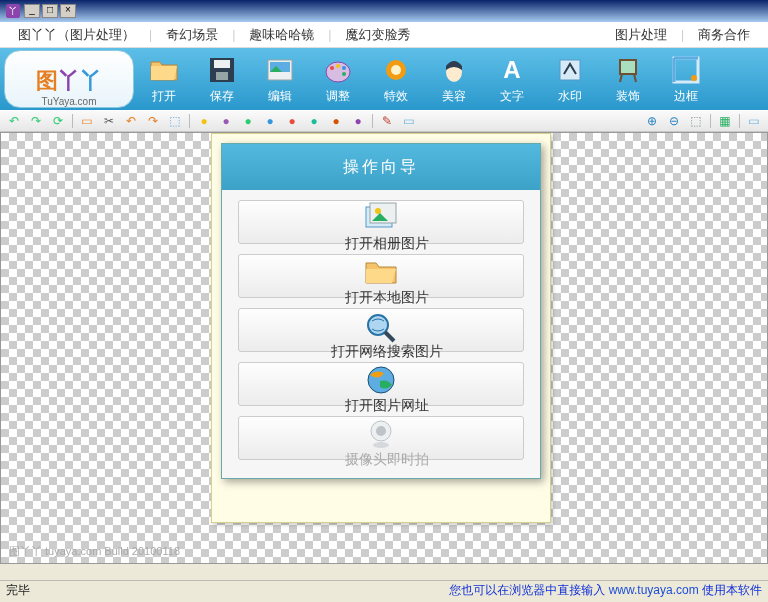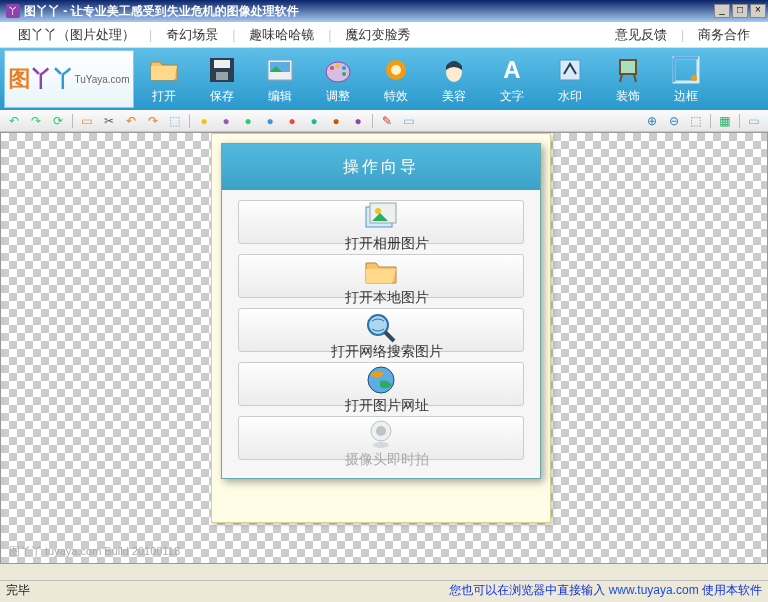--- a/index.html
+++ b/index.html
@@ -62,7 +62,6 @@
 
 <div class="titlebar">
   <div class="ticon">丫</div>
-  <div class="ttext">图丫丫 - 让专业美工感受到失业危机的图像处理软件</div>
   <div class="winbtns">
     <div class="winbtn">_</div>
     <div class="winbtn">□</div>

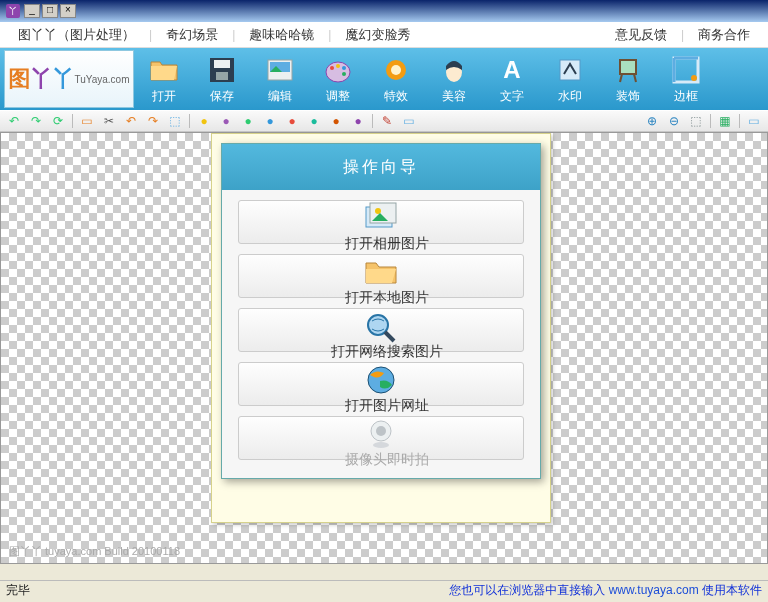--- a/index.html
+++ b/index.html
@@ -78,7 +78,7 @@
     <span class="msep">|</span>
   <span class="mitem">魔幻变脸秀</span>
   <span class="spacer"></span>
-  <span class="mitem">意见反馈</span>
+  <span class="mitem">图片处理</span>
     <span class="msep">|</span>
   <span class="mitem">商务合作</span>
 </div>

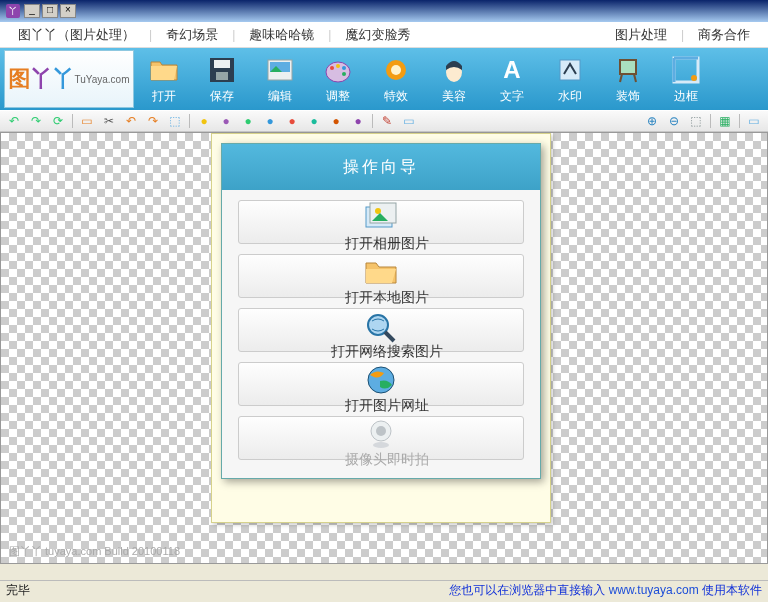--- a/index.html
+++ b/index.html
@@ -17,7 +17,7 @@
 .menubar .spacer { flex: 1; }
 
 .maintoolbar { height: 62px; background: linear-gradient(#5ebfe8,#2a98cc); display: flex; align-items: stretch; padding: 2px 4px; gap: 2px; }
-.logo { width: 130px; background: linear-gradient(#fff,#e8f4fa); border: 1px solid #8ec8e0; border-radius: 0; display: flex; flex-direction: row; align-items: center; justify-content: center; position: relative; }
+.logo { width: 130px; background: linear-gradient(#fff,#e8f4fa); border: 1px solid #8ec8e0; border-radius: 16px; display: flex; flex-direction: column; align-items: center; justify-content: flex-end; position: relative; }
 .logo .glyph { font-size: 22px; font-weight: bold; }
 .logo .url { font-size: 10px; color: #666; }
 .tbtn { width: 56px; display: flex; flex-direction: column; align-items: center; justify-content: center; color: #fff; border-radius: 3px; cursor: pointer; }

